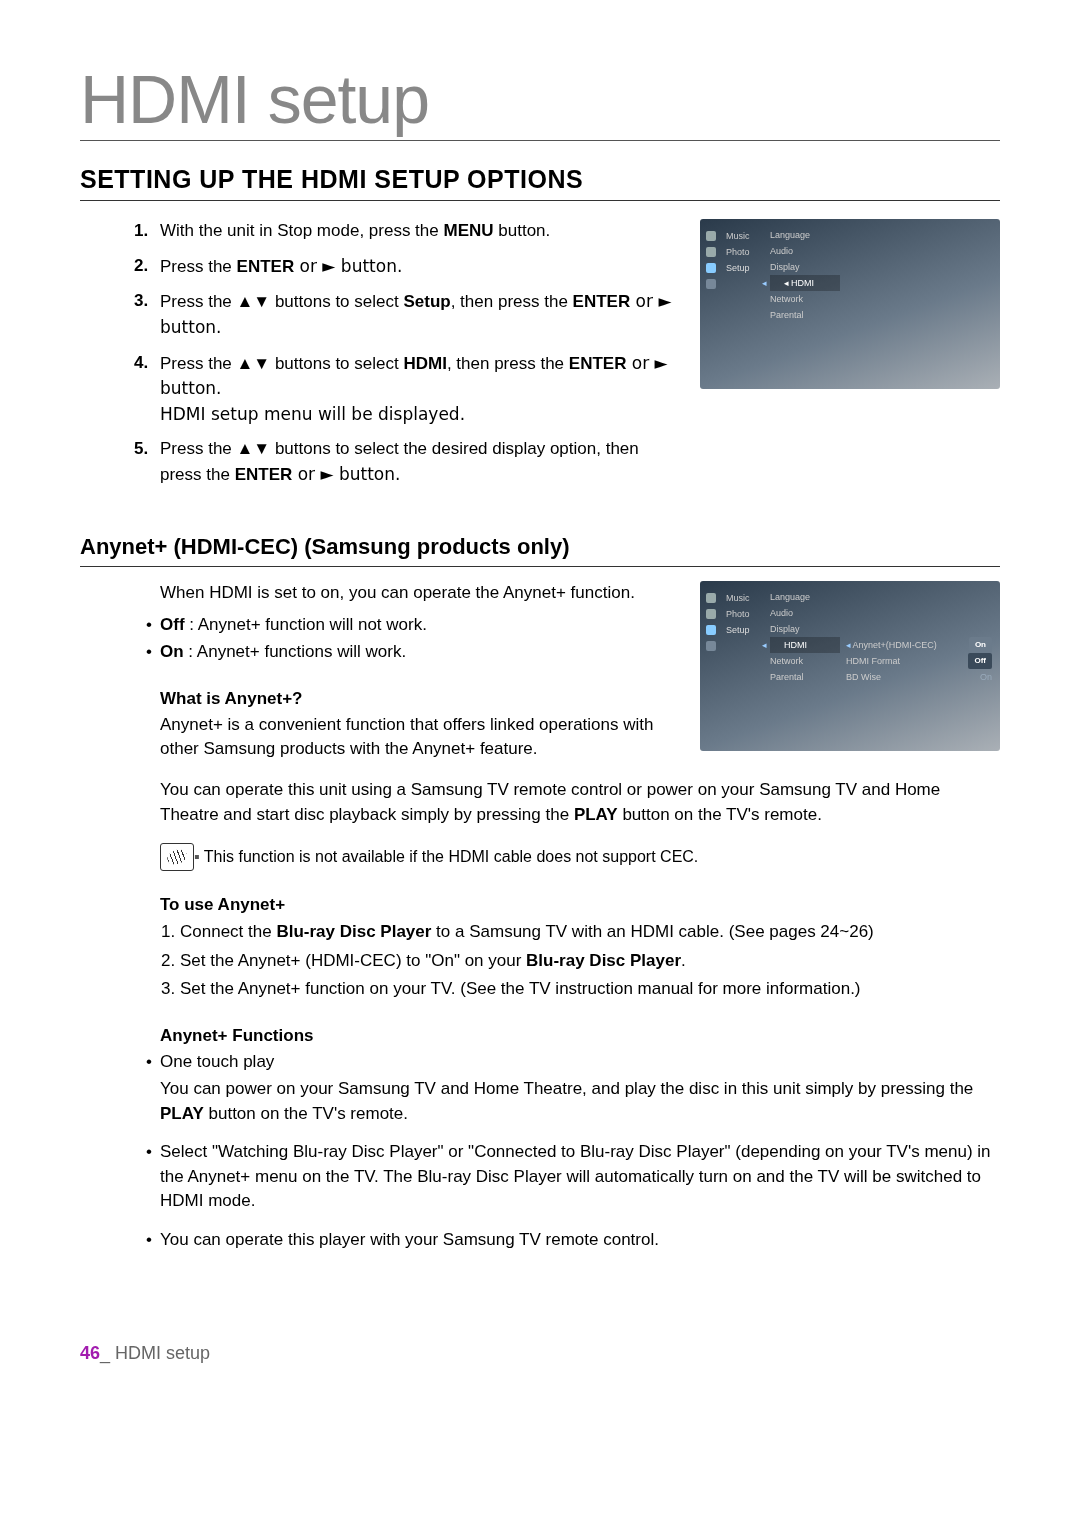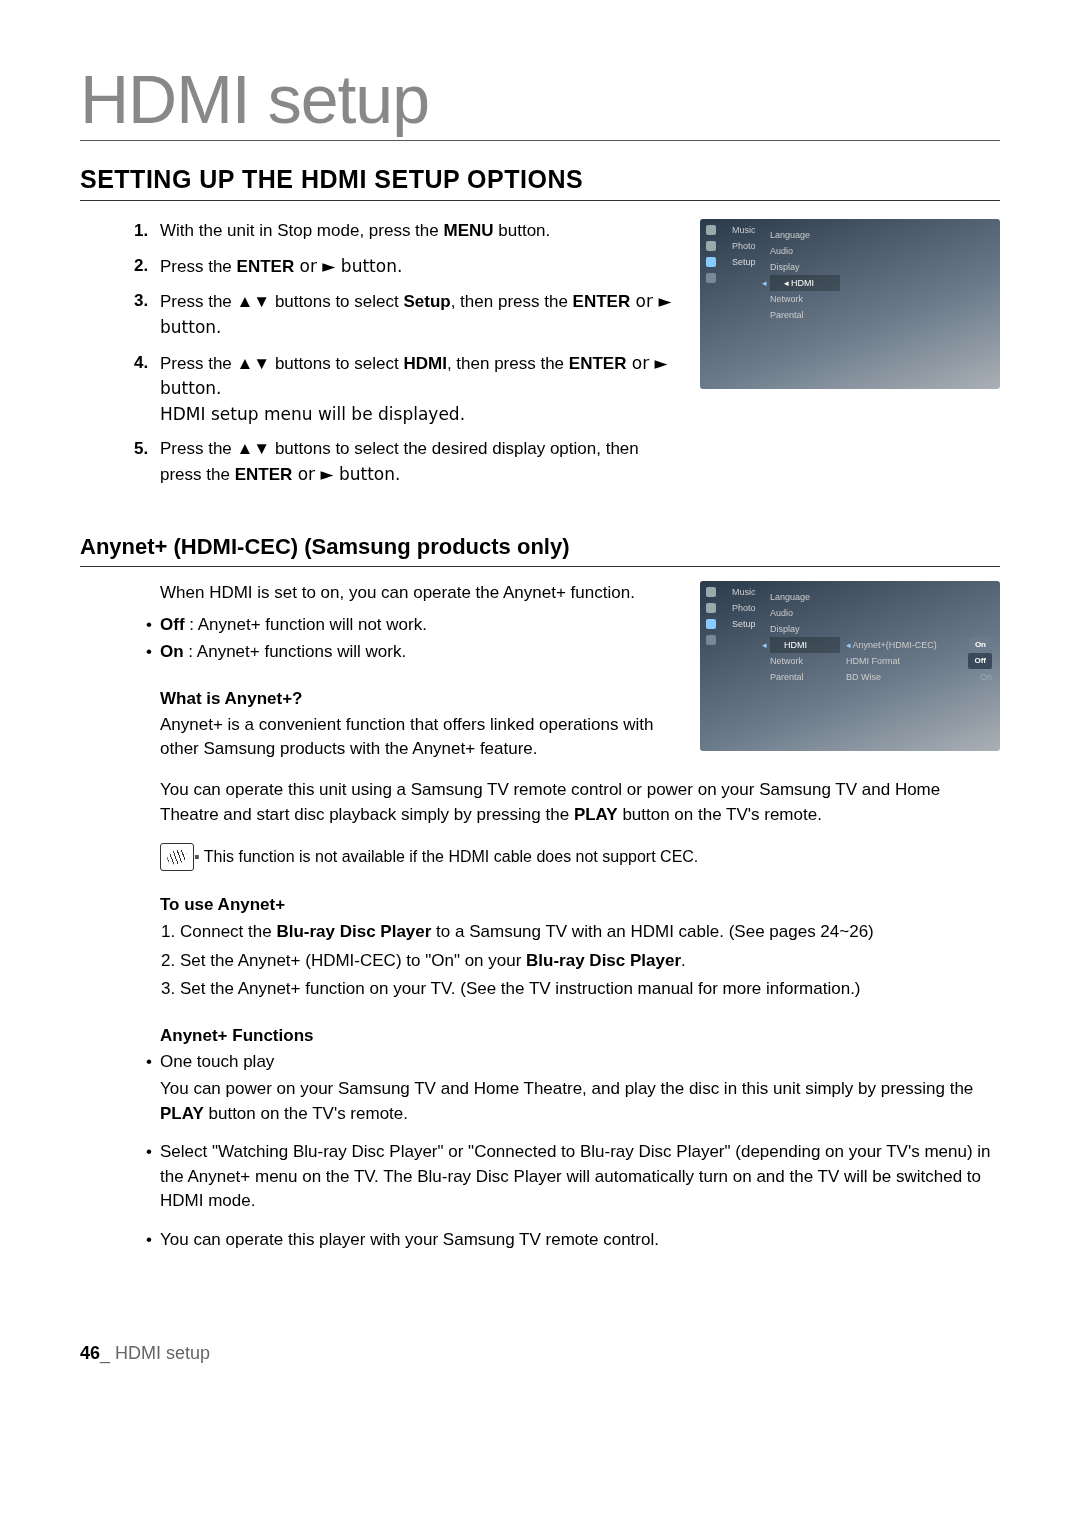--- a/index.html
+++ b/index.html
@@ -96,7 +96,7 @@
     padding-left: 6px;
   }
   .menu-osd .leftcol .row-i {
-    display: flex; align-items: flex-start; gap: 16px; height: 16px;
+    display: flex; align-items: flex-end; gap: 10px; height: 16px;
   }
   .menu-osd .leftcol .row-i.sel { color: #ddd; }
   .menu-osd .leftcol .ico {

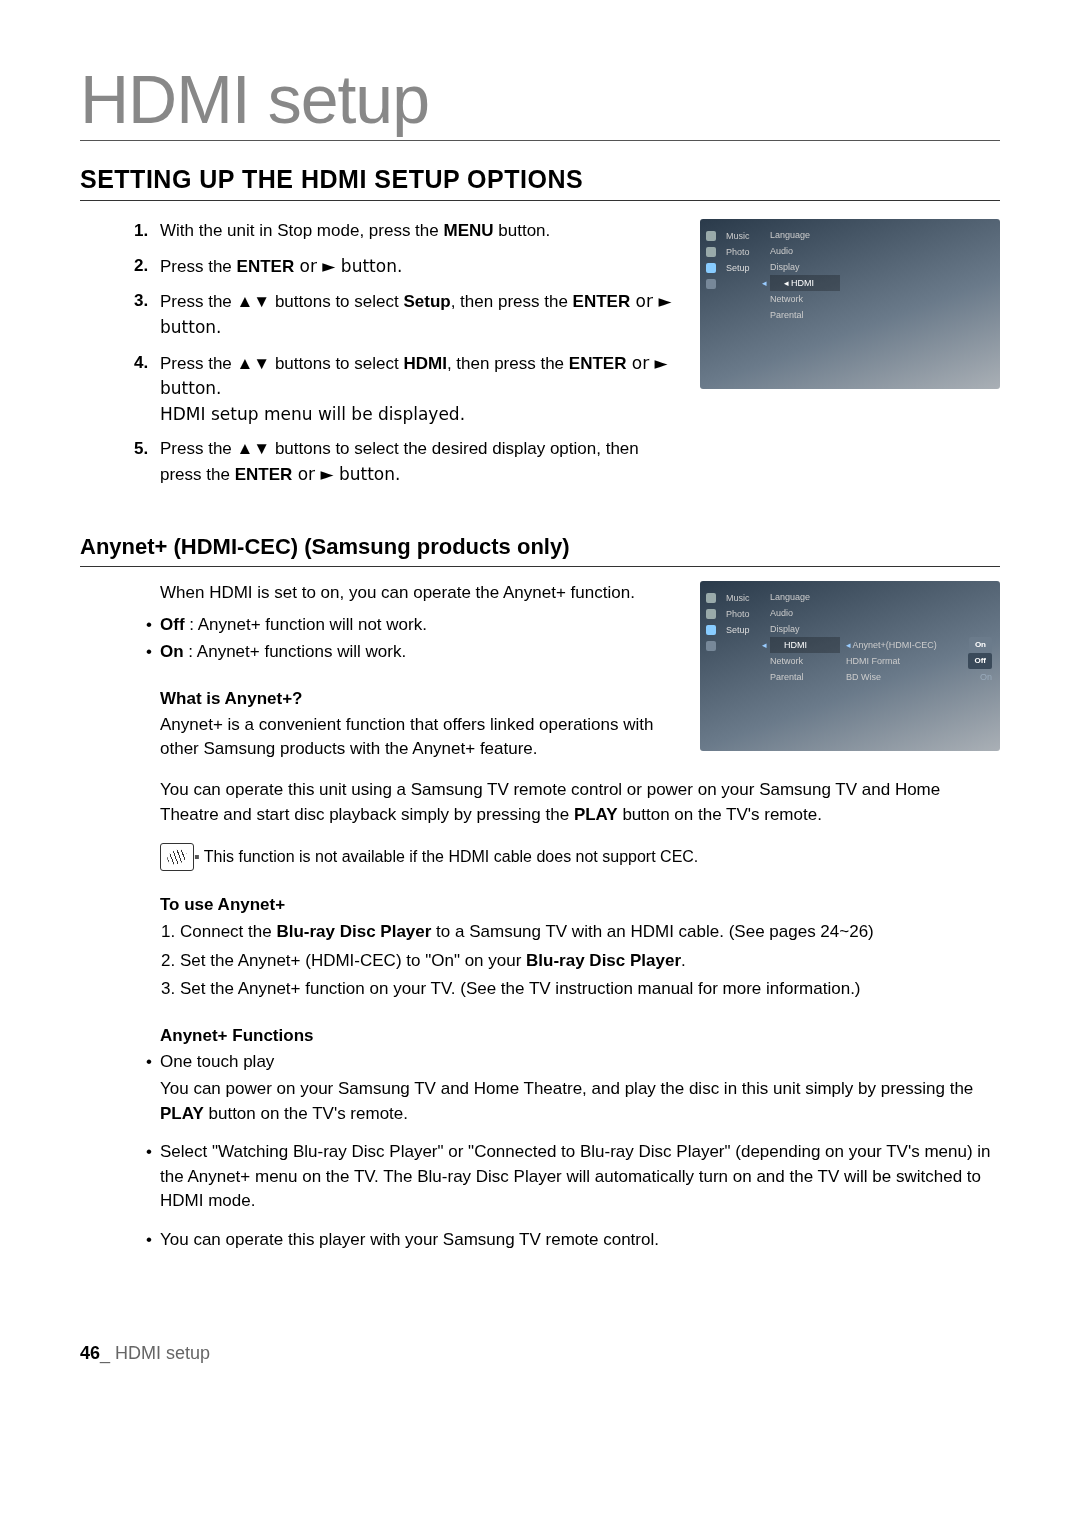--- a/index.html
+++ b/index.html
@@ -146,7 +146,7 @@
     font-size: 18px;
     color: #666;
   }
-  .footer .pg{ font-weight:bold; color:#000000;}
+  .footer .pg{ font-weight:bold; color:#a21caf;}
   .arrow{ font-family: "DejaVu Sans", Arial, sans-serif;}
 </style>
 </head>

